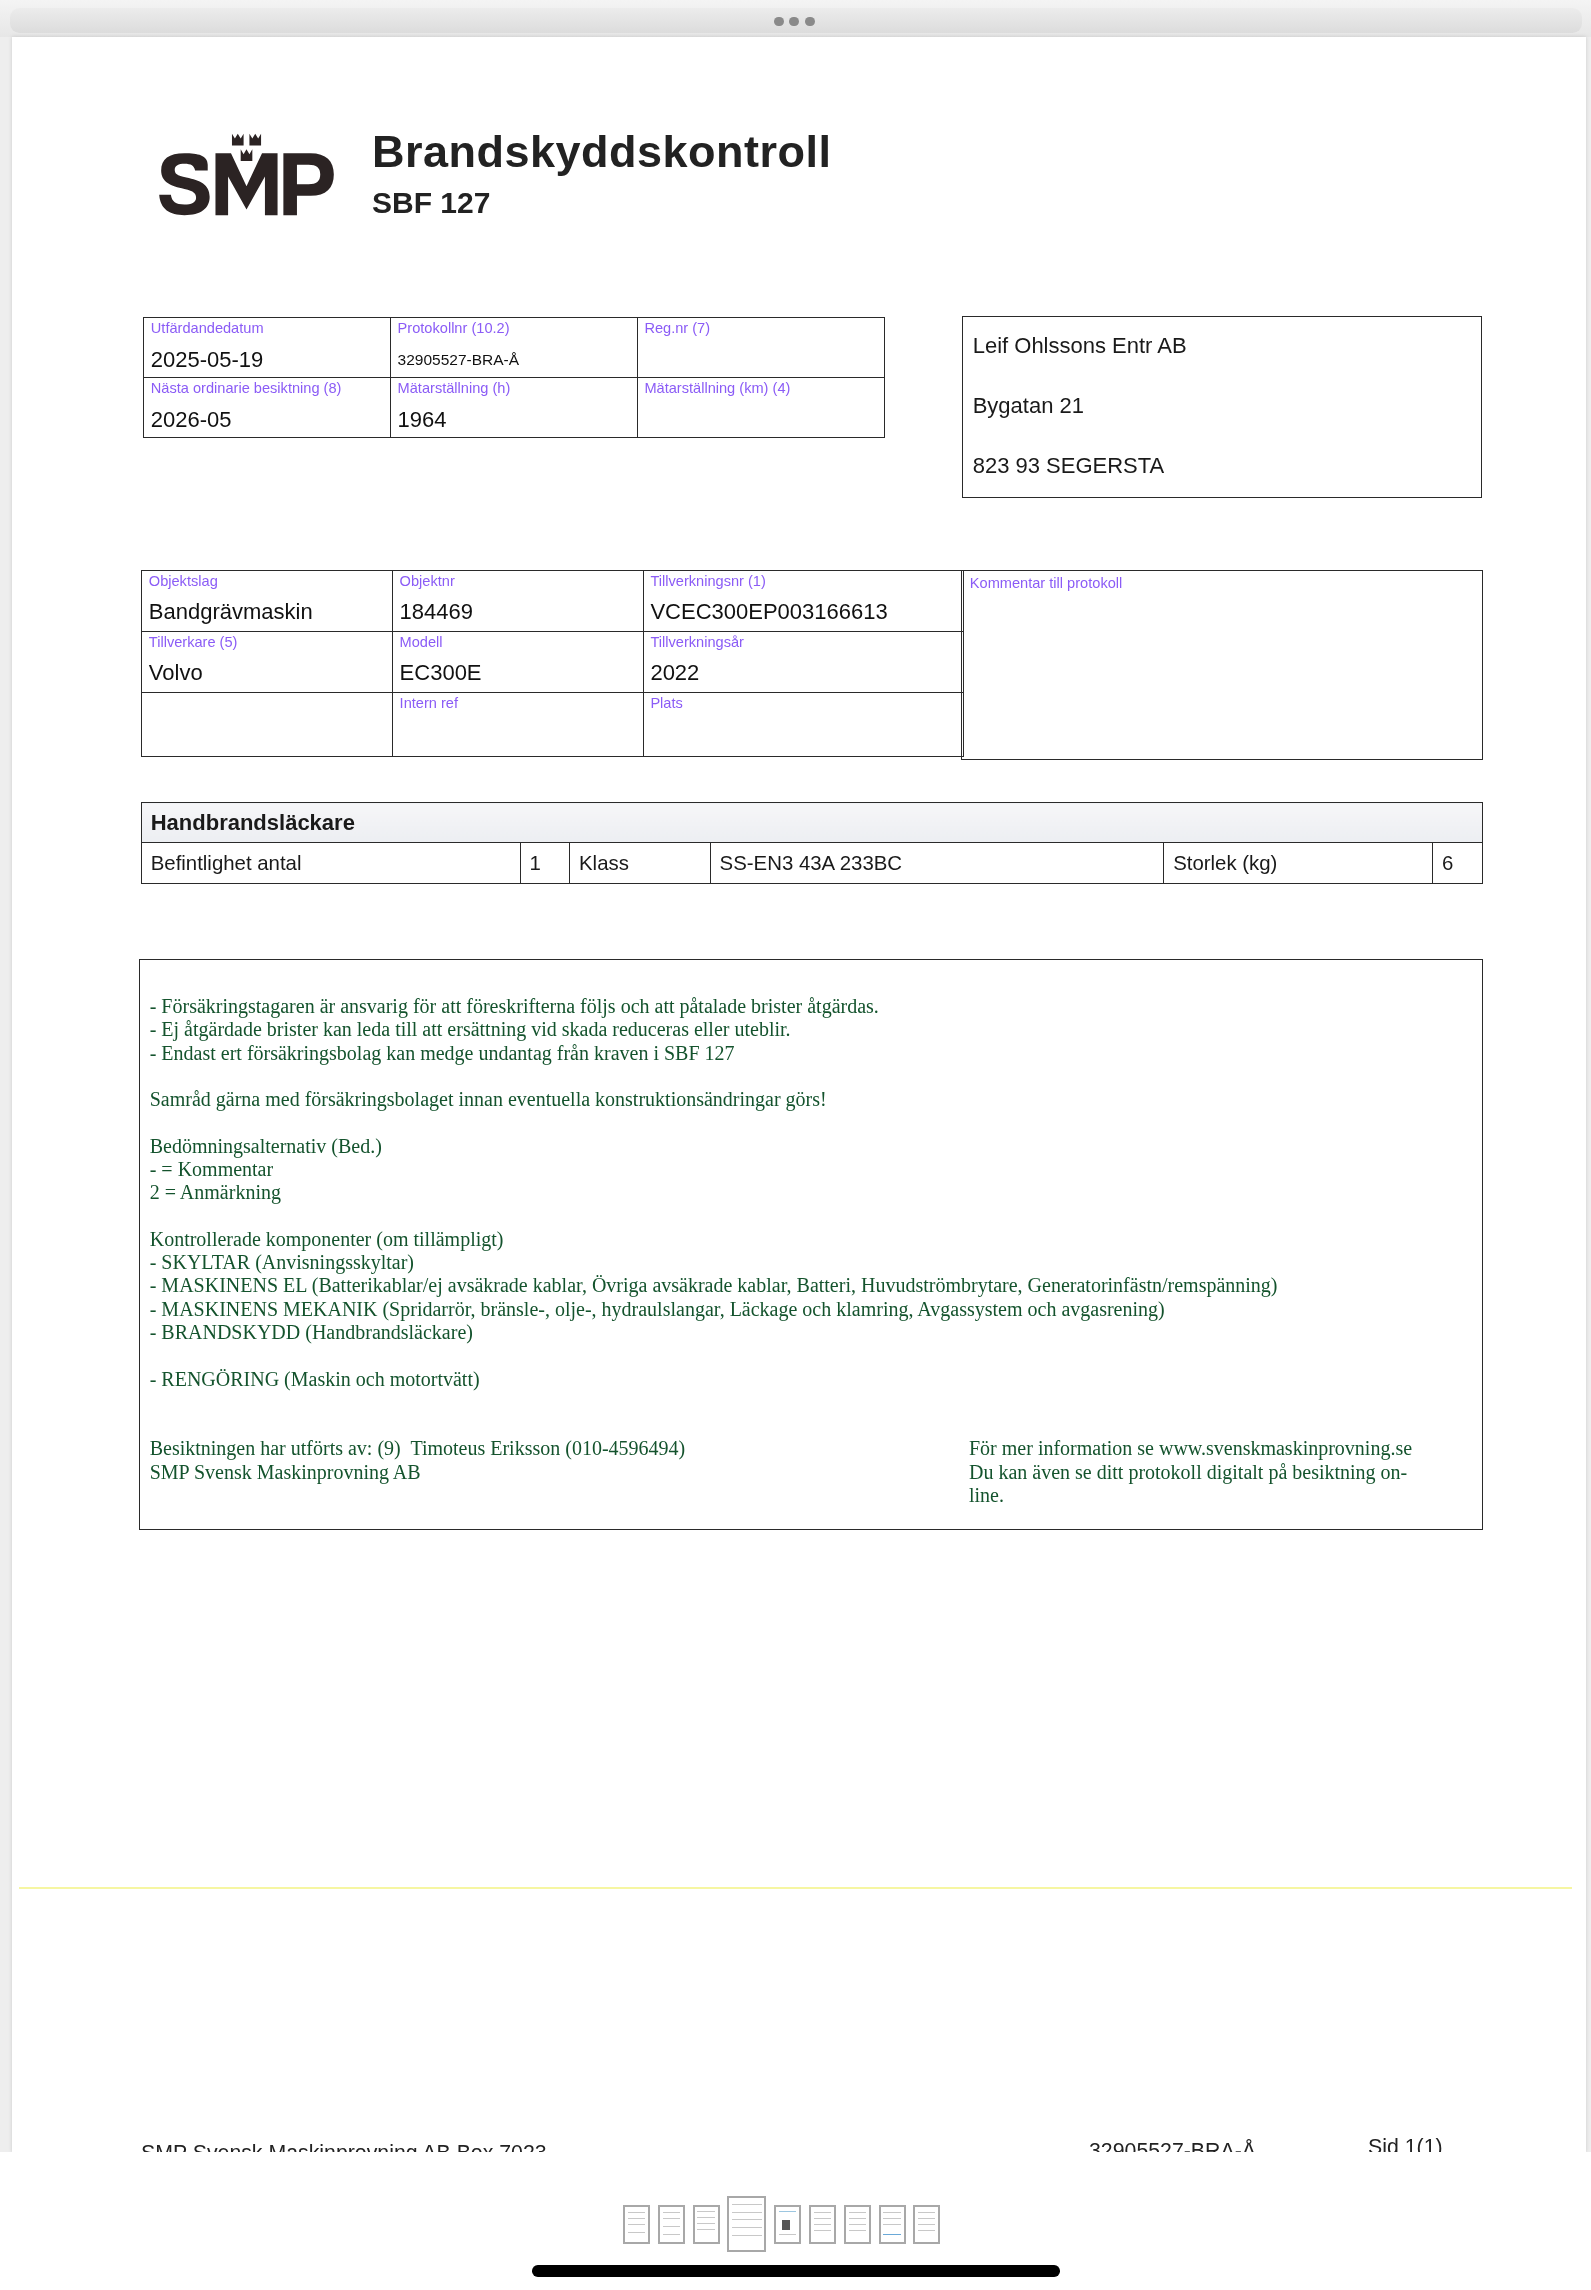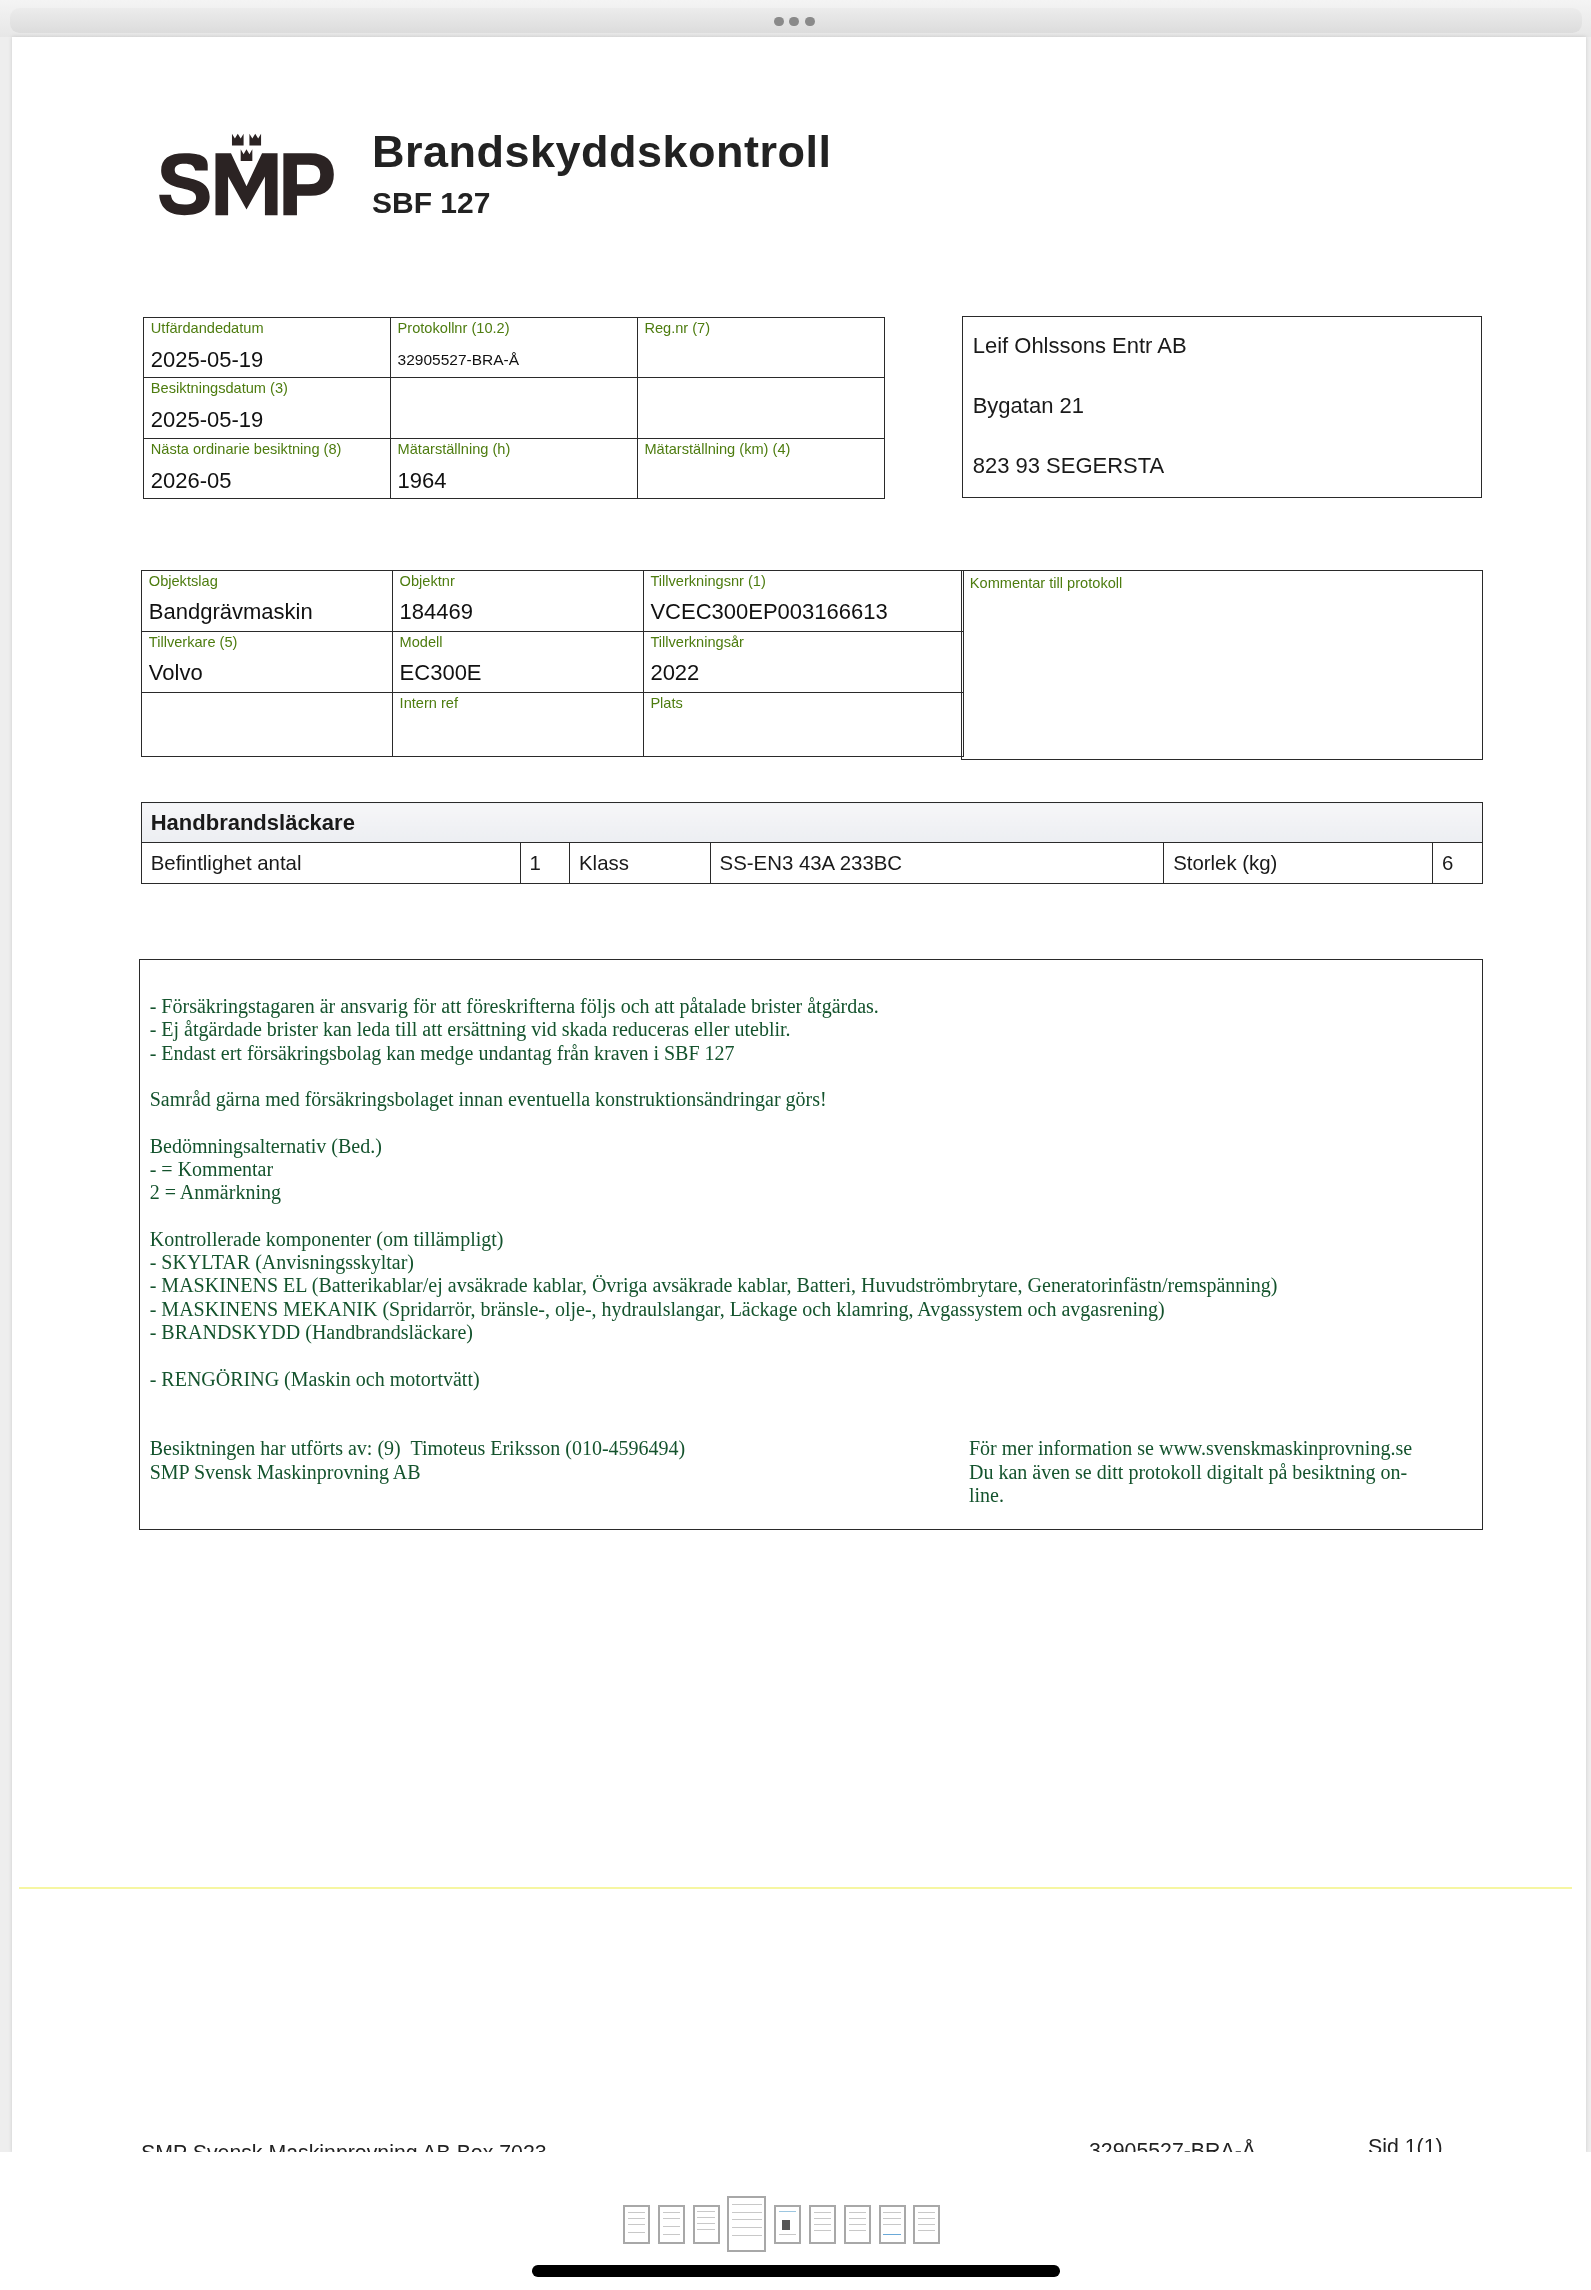--- a/index.html
+++ b/index.html
@@ -32,7 +32,7 @@
 
   table.grid { border-collapse:collapse; position:absolute; }
   table.grid td { border:1.9px solid #2a2a2a; vertical-align:top; padding:0 0 0 6.8px; position:relative; }
-  .lbl { font-size:14.6px; display:block; padding-top:1.9px; color:#4d7c0f; }
+  .lbl { font-size:14.6px; display:block; padding-top:1.9px; color:#8b5cf6; }
   .val { font-size:22px; display:block; color:#111; }
   .val-sm { font-size:15.5px; }
 

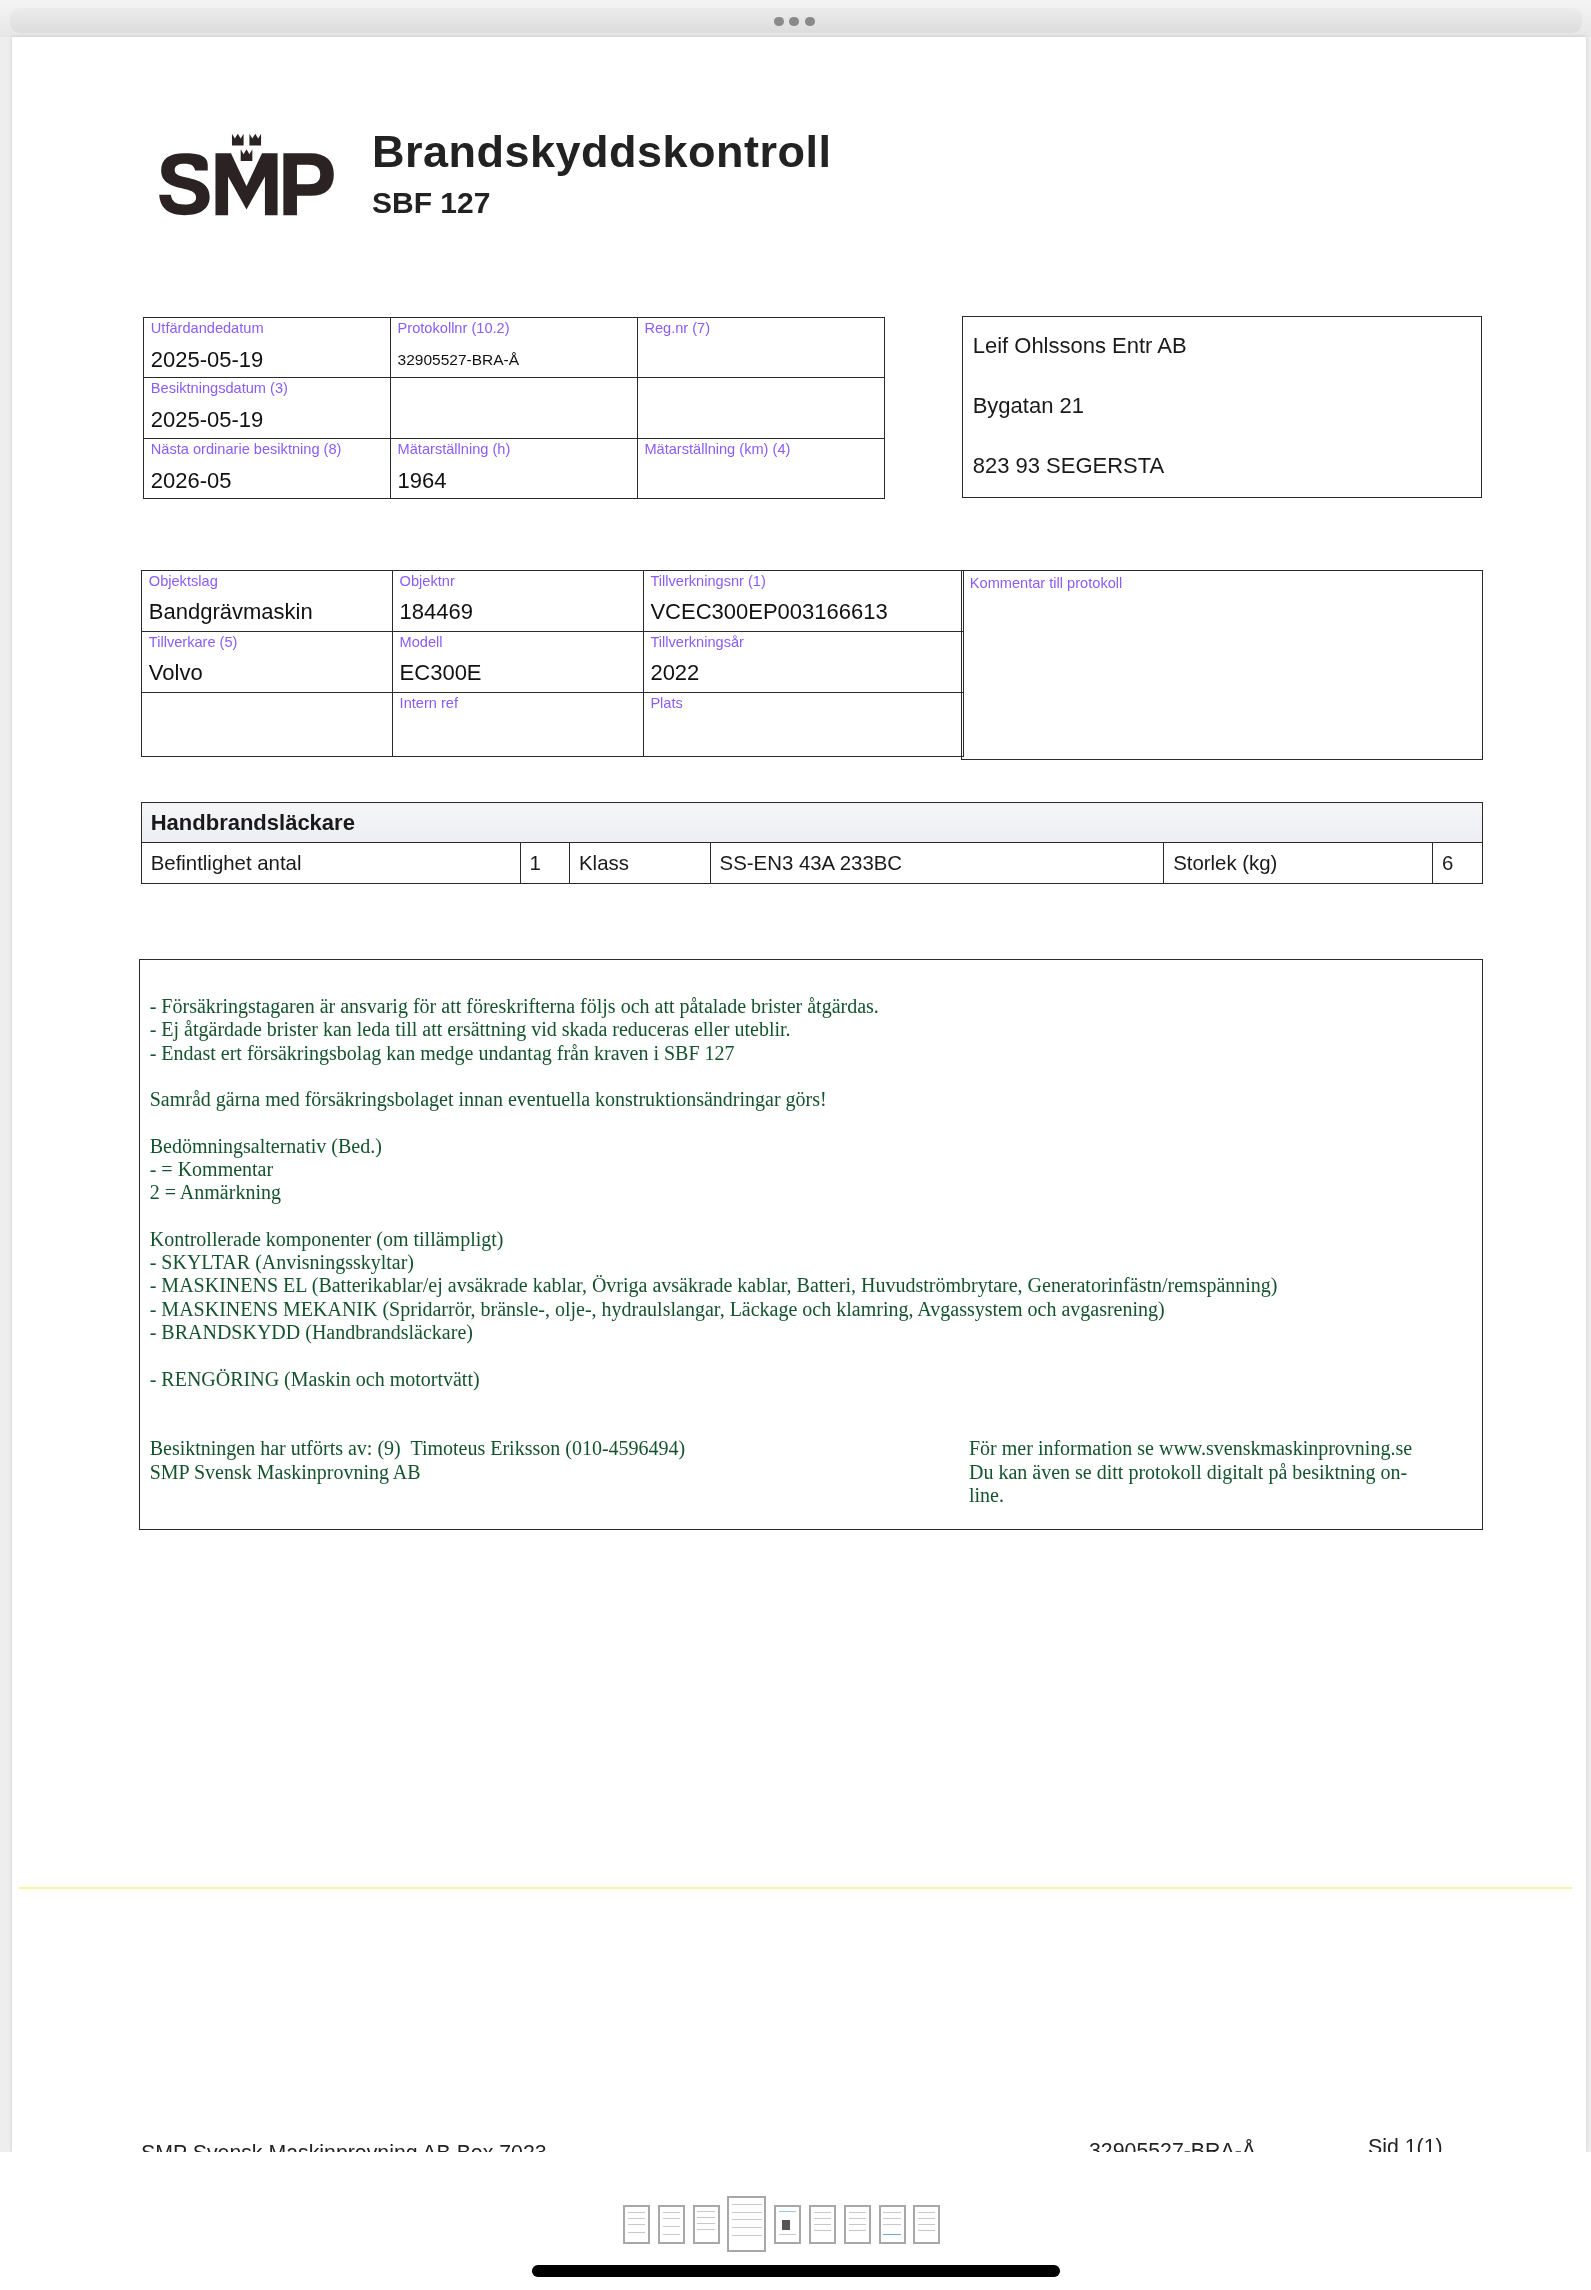--- a/index.html
+++ b/index.html
@@ -107,14 +107,6 @@
       <span class="lbl">Reg.nr (7)</span>
       <span class="val"></span>
     </td>
-  </tr>
-  <tr style="height:61px;">
-    <td>
-      <span class="lbl">Besiktningsdatum (3)</span>
-      <span class="val" style="margin-top:11.6px;">2025-05-19</span>
-    </td>
-    <td></td>
-    <td></td>
   </tr>
   <tr style="height:60px;">
     <td>

